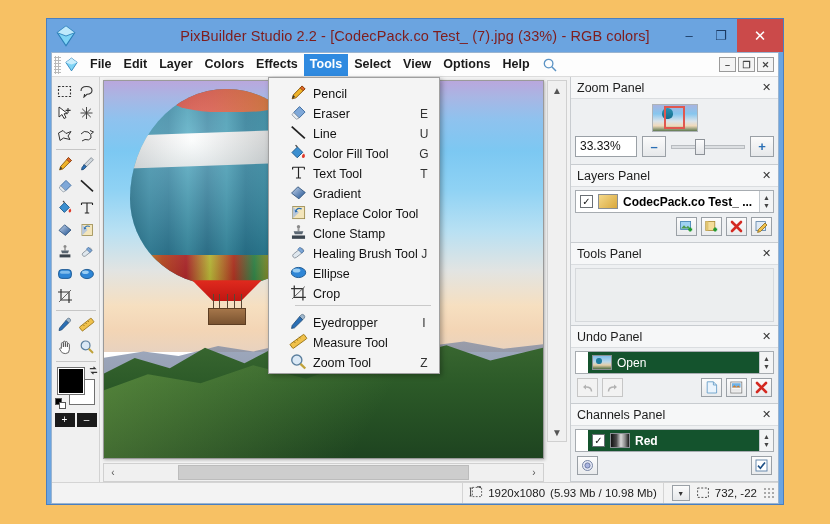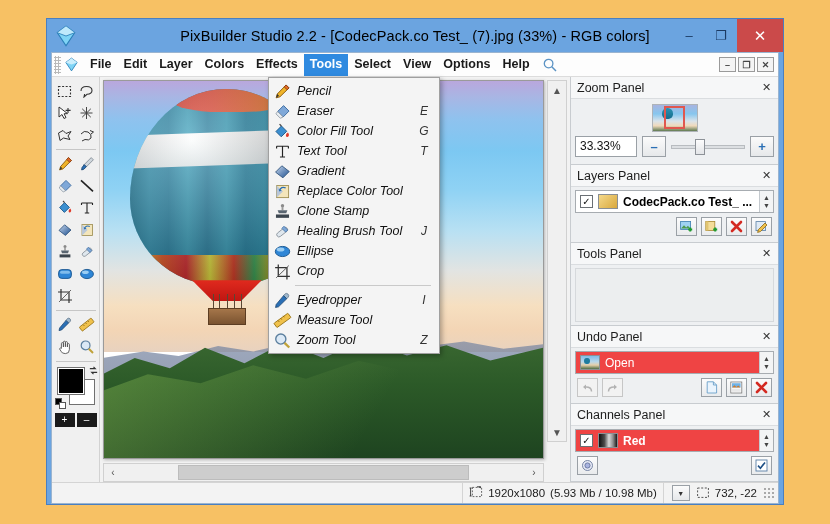--- a/index.html
+++ b/index.html
@@ -28,7 +28,7 @@
   #app-logo { width: 26px; height: 26px; margin-left: 6px; flex: 0 0 26px; }
   #title-text {
     position: absolute; left: 0; right: 0; text-align: center;
-    font-size: 14.5px; color: #000000; letter-spacing: .1px;
+    font-size: 14.5px; color: #7f1d1d; letter-spacing: .1px;
     pointer-events: none;
   }
   #win-buttons { margin-left: auto; display: flex; height: 100%; align-items: stretch; }

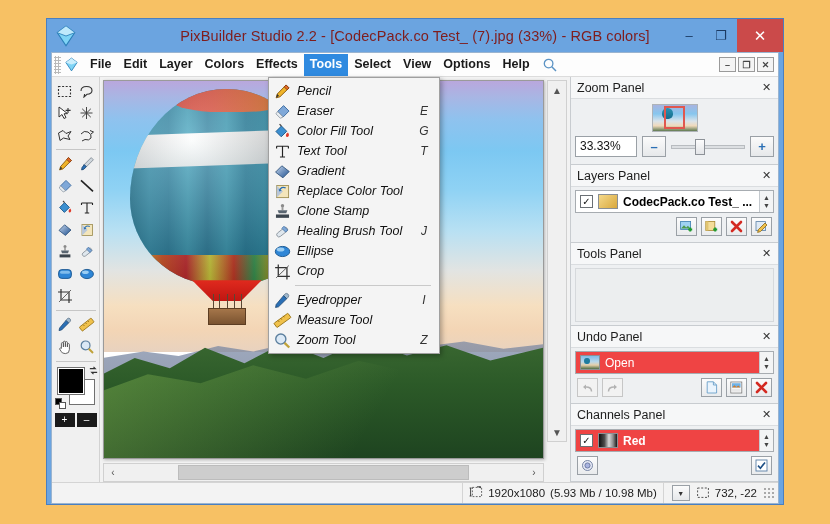--- a/index.html
+++ b/index.html
@@ -390,8 +390,8 @@
     padding: 3px 0; z-index: 50;
   }
   .mi {
-    height: 20px; display: flex; align-items: center;
-    padding: 0 8px 0 4px; font-size: 12.5px; color: #111; cursor: default; font-style: italic;
+    height: 20px; display: flex; align-items: flex-end;
+    padding: 0 8px 0 20px; font-size: 12.5px; color: #111; cursor: default;
   }
   .mi-icon { width: 19px; height: 17px; flex: 0 0 19px; margin-right: 5px; }
   .mi-label { flex: 1; white-space: nowrap; }

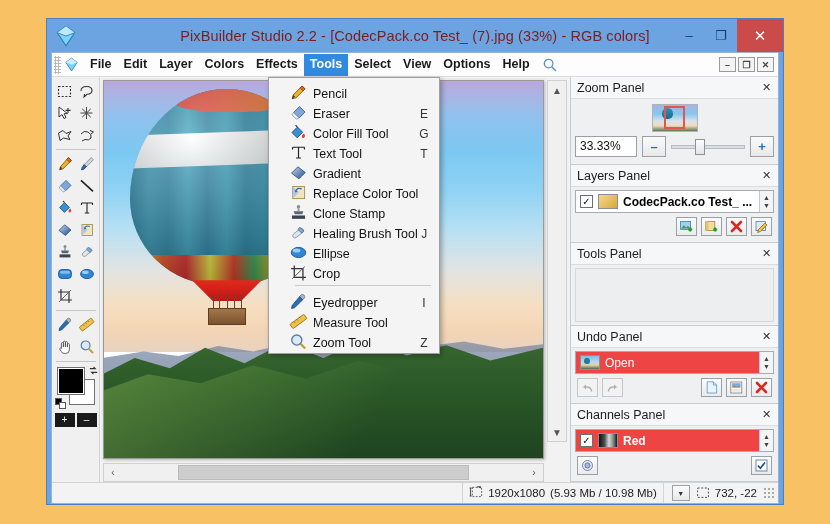--- a/index.html
+++ b/index.html
@@ -897,6 +897,13 @@
         <span class="mi-key">E</span>
       </div>
 
+      <div class="mi">
+        <svg class="mi-icon" viewBox="0 0 18 16">
+          <line x1="2.6" y1="2.4" x2="15" y2="13.6" stroke="#222" stroke-width="1.7"></line>
+        </svg>
+        <span class="mi-label">Line</span>
+        <span class="mi-key">U</span>
+      </div>
 
       <div class="mi">
         <svg class="mi-icon" viewBox="0 0 18 16">

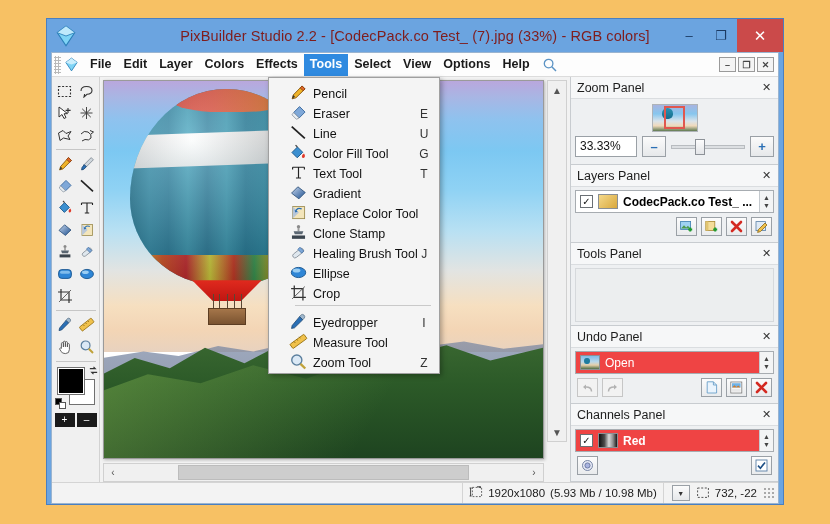--- a/index.html
+++ b/index.html
@@ -323,7 +323,7 @@
     height: 21px; display: flex; align-items: center; gap: 5px;
     padding: 0 4px; font-size: 12px;
   }
-  .list-row.sel { background: #ef4444; color: #fff; }
+  .list-row.sel { background: #14532d; color: #fff; margin-left: 12px; }
   .row-check {
     width: 13px; height: 13px; background: #fff; border: 1px solid #6a6f74;
     display: flex; align-items: center; justify-content: center;

